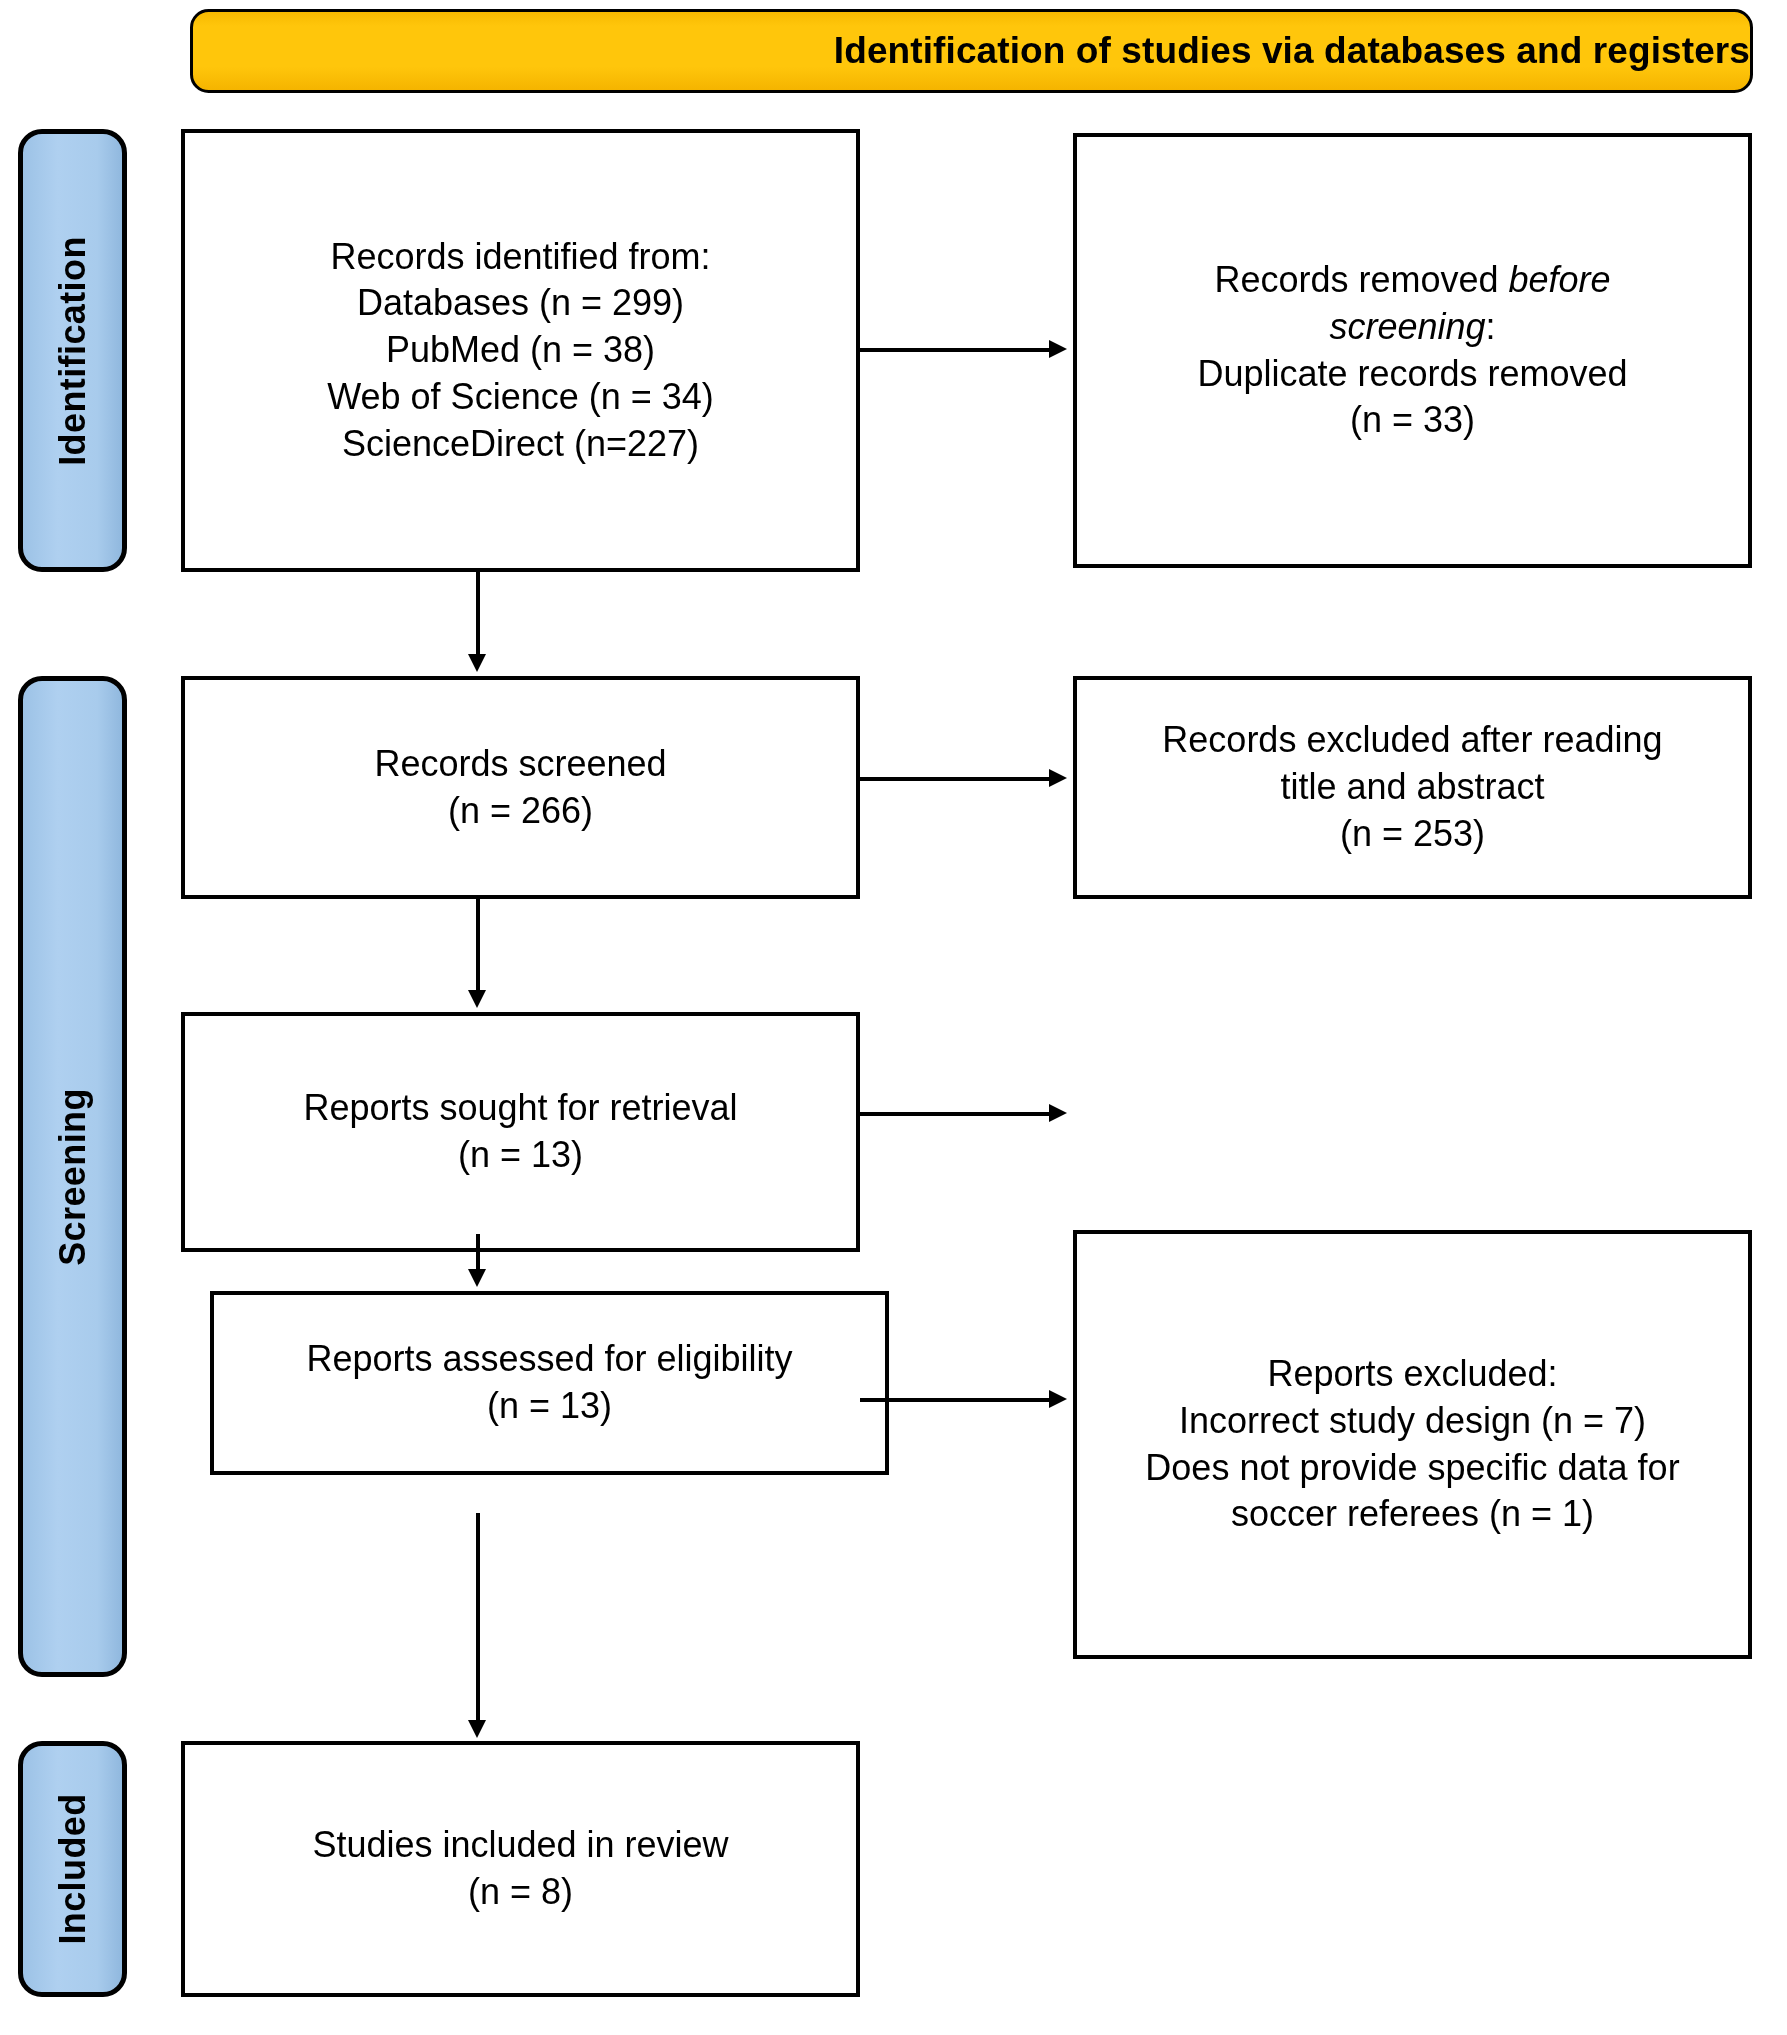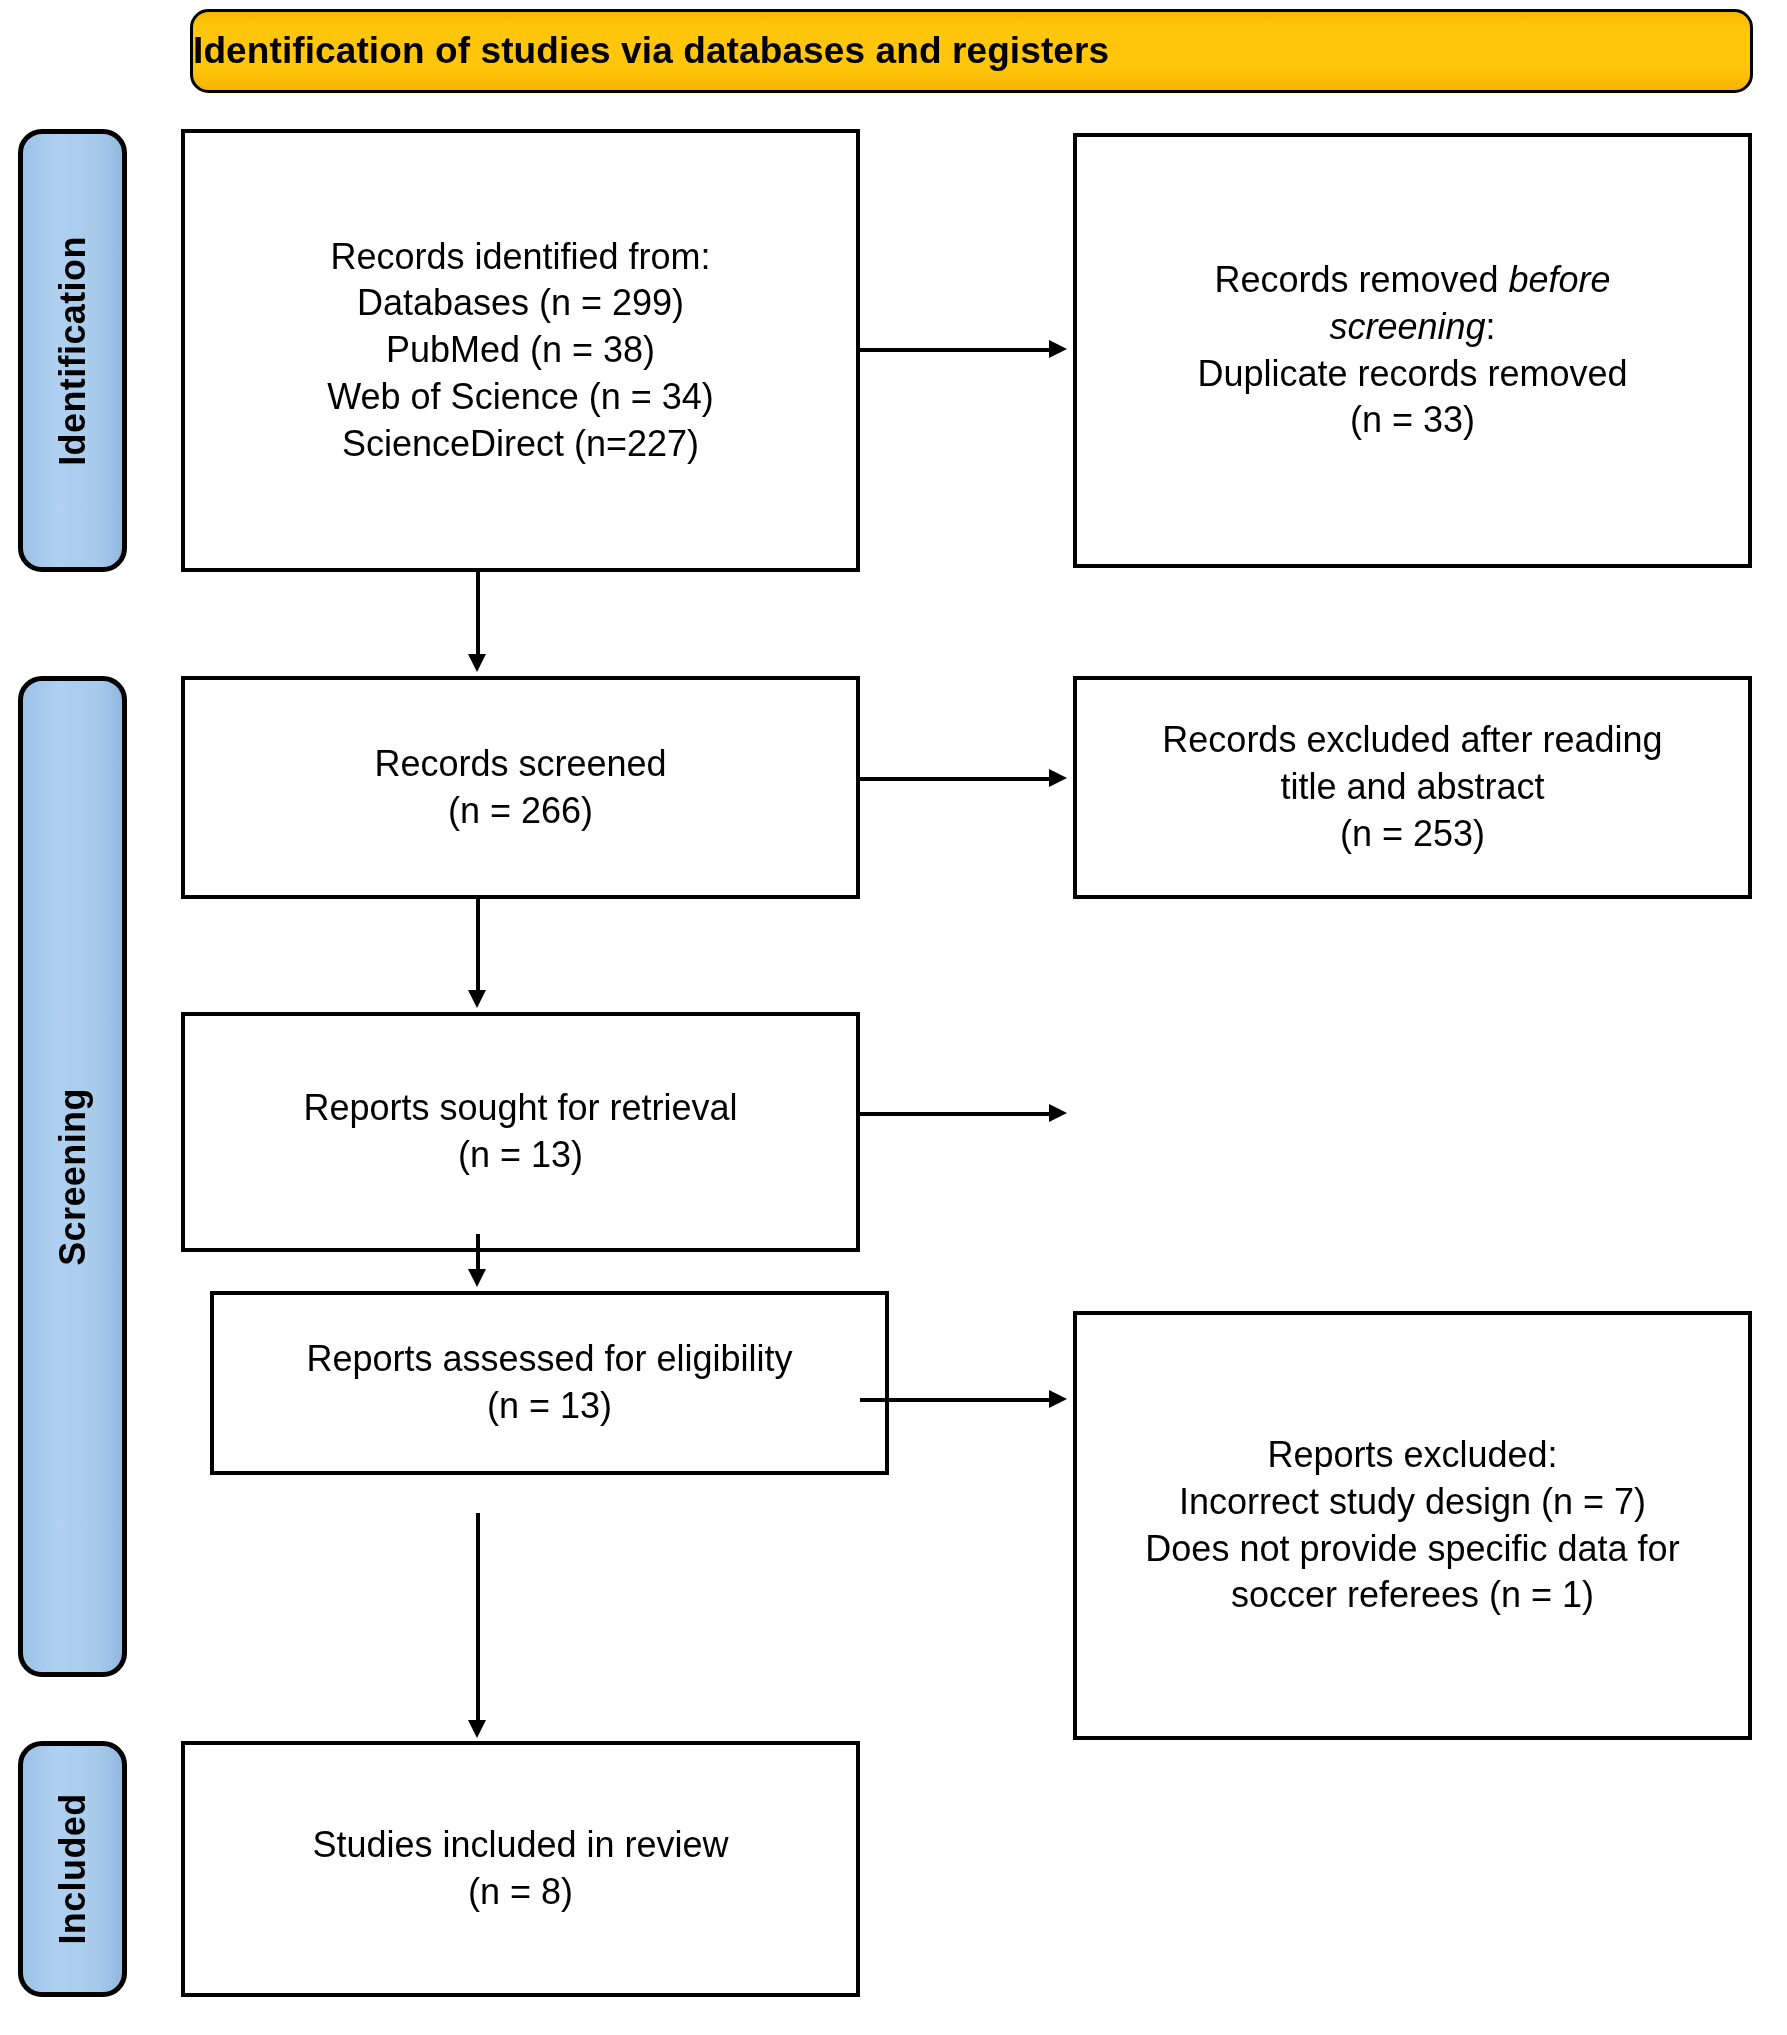--- a/index.html
+++ b/index.html
@@ -32,7 +32,7 @@
     box-sizing: border-box;
     display: flex;
     align-items: center;
-    justify-content: flex-start;
+    justify-content: flex-end;
   }
   .header-banner .title {
     font-size: 37px;

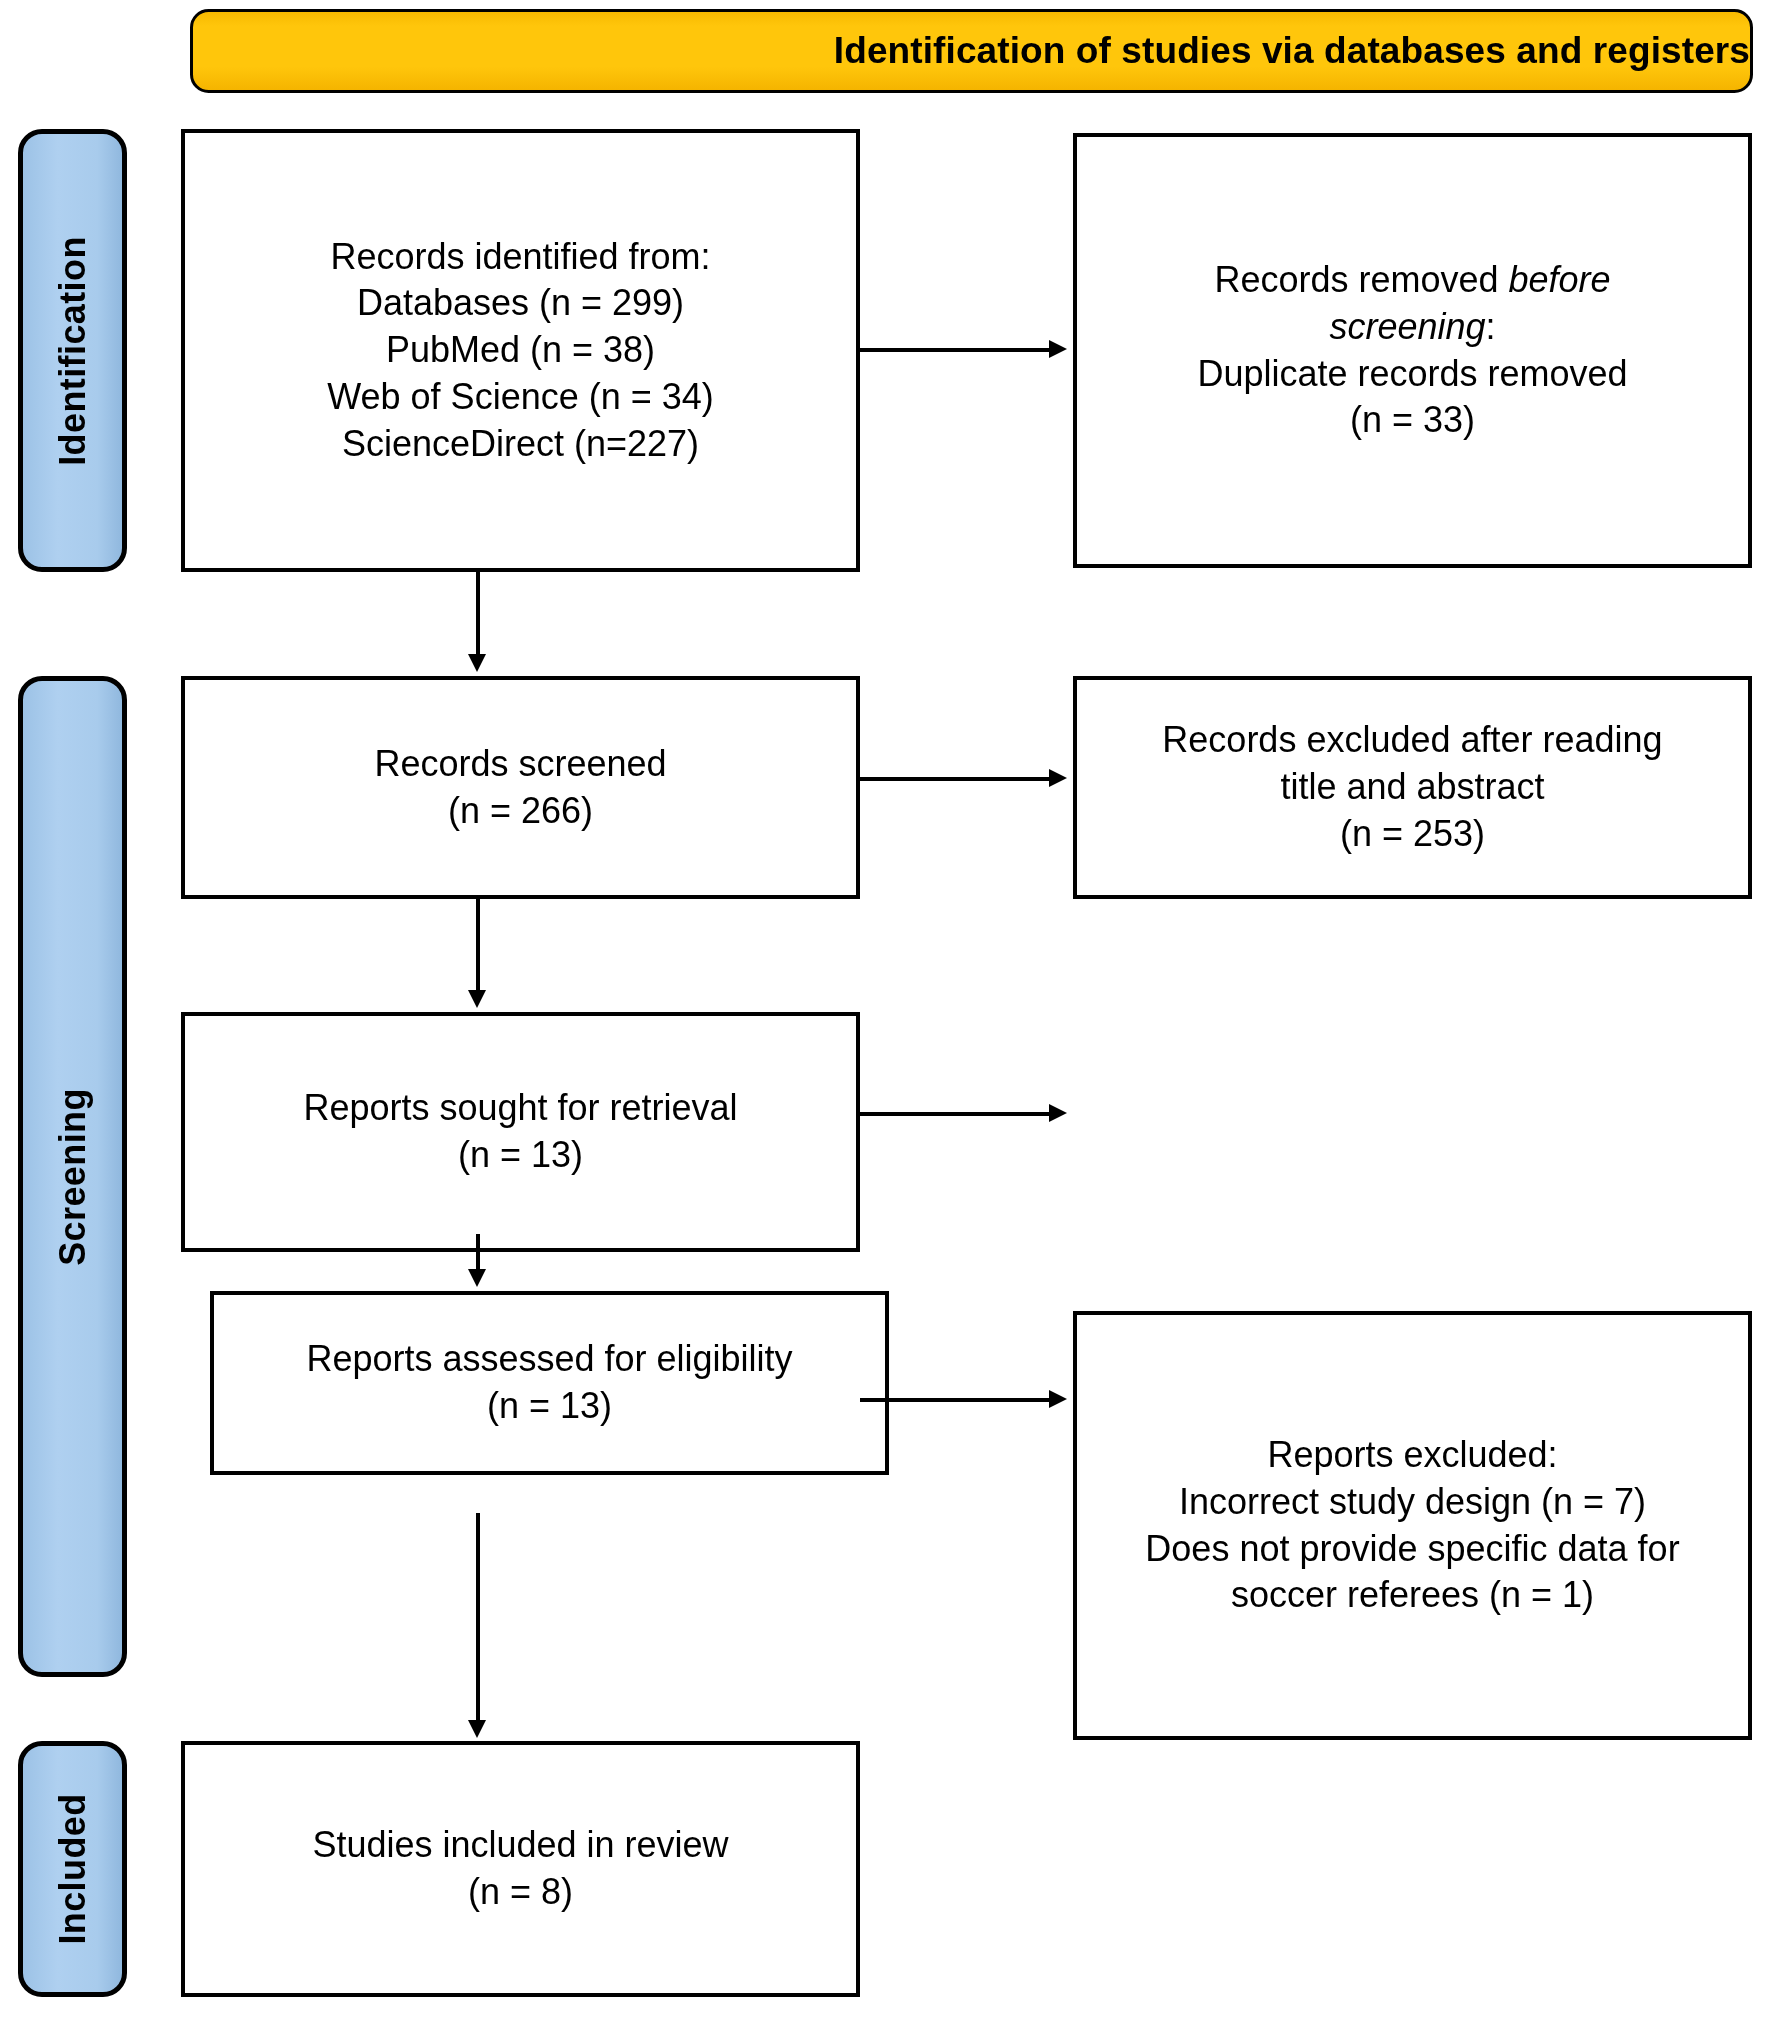--- a/index.html
+++ b/index.html
@@ -102,7 +102,7 @@
   #box-reports-sought     { top: 1012px; height: 240px; }
   #box-reports-notretr    { top: 1012px; height: 222px; }
   #box-reports-assessed   { top: 1291px; height: 184px; margin-left: 29px; }
-  #box-reports-excluded   { top: 1311px; height: 429px; }
+  #box-reports-excluded   { top: 1230px; height: 429px; }
   #box-studies-included   { top: 1741px; height: 256px; }
 
   

